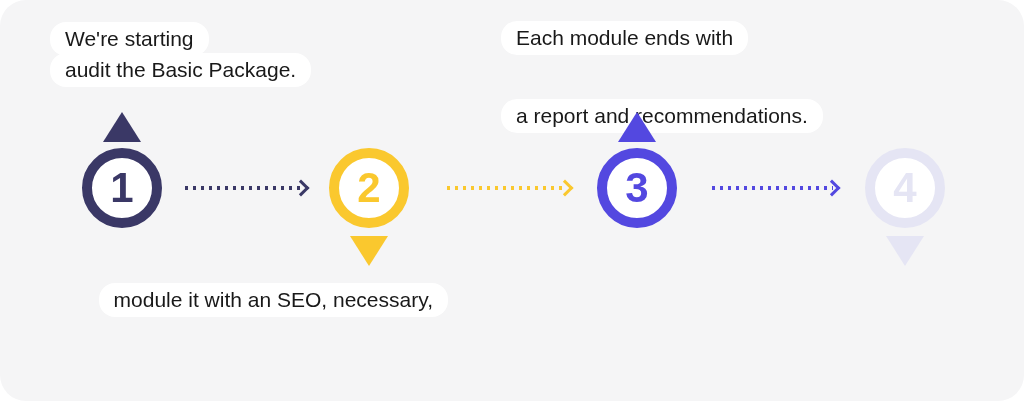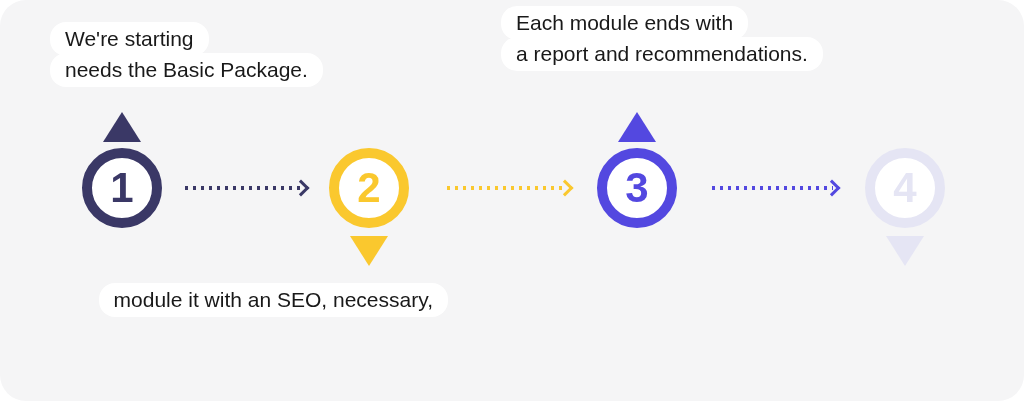--- a/index.html
+++ b/index.html
@@ -36,7 +36,7 @@
   .seg.bold { font-weight: 400; }
 
   #bubble-step1 { left: 50px;  top: 22px; }
-  #bubble-step3 { left: 501px; top: 6px; }
+  #bubble-step3 { left: 501px; top: 21px; gap: 47px; }
   #bubble-step2 { right: 576px; top: 283px; }
   #bubble-step4 { right: 54px;  top: 281px; }
 

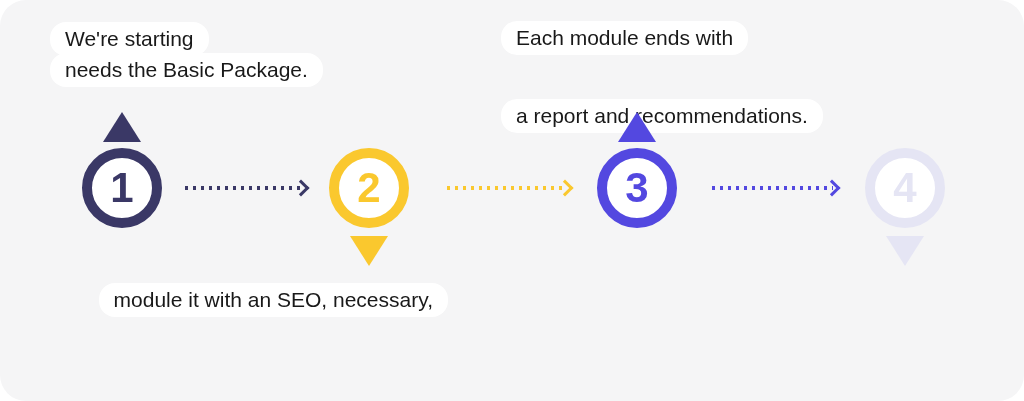--- a/index.html
+++ b/index.html
@@ -108,7 +108,7 @@
       <span class="pill"><span class="seg">We're starting</span></span>
     </div>
     <div class="line">
-      <span class="pill"><span class="seg">needs the </span><span class="seg bold">Basic Package</span><span class="seg">.</span></span>
+      <span class="pill"><span class="seg">audit the </span><span class="seg bold">Basic Package</span><span class="seg">.</span></span>
     </div>
   </div>
 

